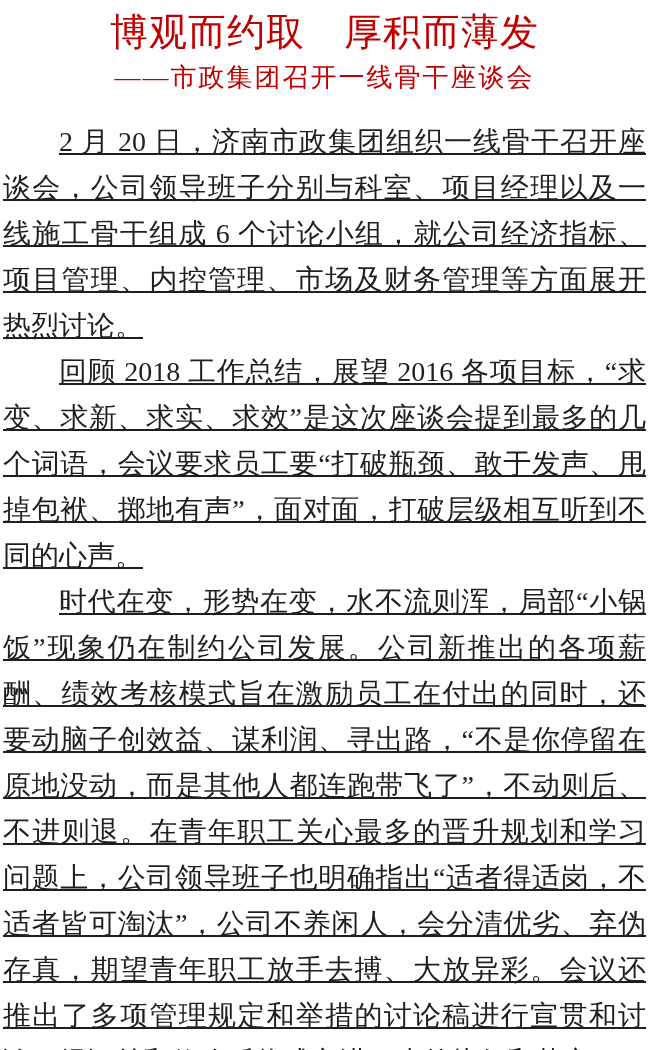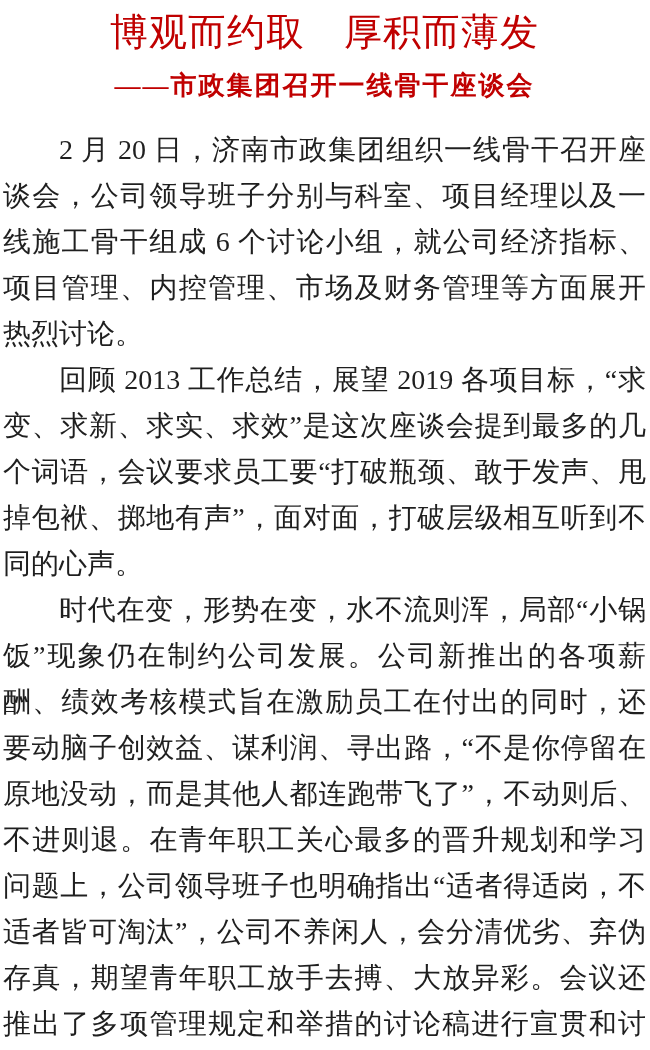--- a/index.html
+++ b/index.html
@@ -26,11 +26,11 @@
     color: var(--heading, #c00000);
   }
   .subtitle {
-    margin: 13px 0 24px 0;
+    margin: 5px 0 24px 0;
     text-align: center;
     font-size: 26px;
     line-height: 34px;
-    font-weight: 700;
+    font-weight: 400;
     letter-spacing: 2px;
     color: var(--heading, #c00000);
   }

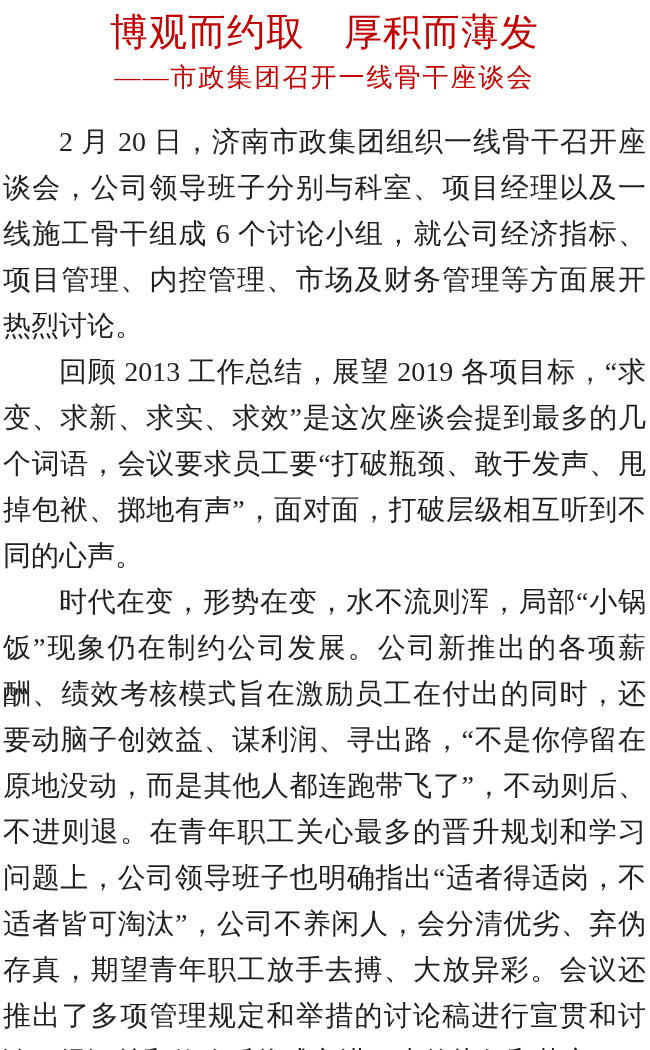--- a/index.html
+++ b/index.html
@@ -42,6 +42,7 @@
     text-align: justify;
     text-align-last: left;
     text-indent: 2em;
+    text-decoration: underline;
   }
 </style>
 </head>

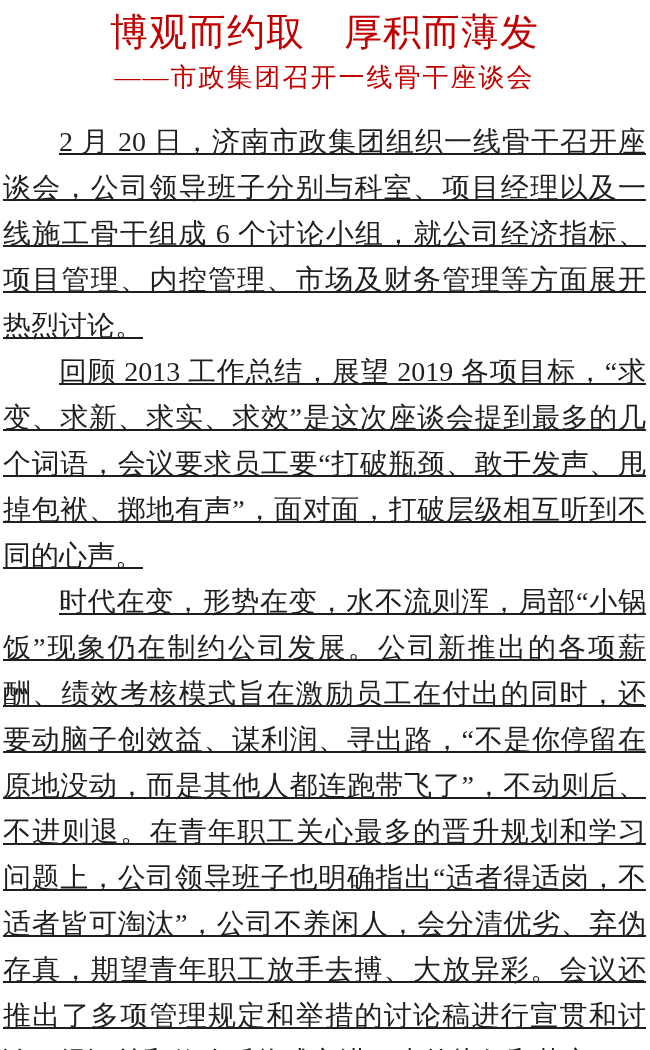--- a/index.html
+++ b/index.html
@@ -52,7 +52,7 @@
   <h1 class="title">博观而约取　厚积而薄发</h1>
   <h2 class="subtitle">——市政集团召开一线骨干座谈会</h2>
   <p class="para">2 月 20 日，济南市政集团组织一线骨干召开座谈会，公司领导班子分别与科室、项目经理以及一线施工骨干组成 6 个讨论小组，就公司经济指标、项目管理、内控管理、市场及财务管理等方面展开热烈讨论。</p>
-  <p class="para">回顾 2013 工作总结，展望 2019 各项目标，“求变、求新、求实、求效”是这次座谈会提到最多的几个词语，会议要求员工要“打破瓶颈、敢于发声、甩掉包袱、掷地有声”，面对面，打破层级相互听到不同的心声。</p>
+  <p class="para">回顾 2018 工作总结，展望 2016 各项目标，“求变、求新、求实、求效”是这次座谈会提到最多的几个词语，会议要求员工要“打破瓶颈、敢于发声、甩掉包袱、掷地有声”，面对面，打破层级相互听到不同的心声。</p>
   <p class="para">时代在变，形势在变，水不流则浑，局部“小锅饭”现象仍在制约公司发展。公司新推出的各项薪酬、绩效考核模式旨在激励员工在付出的同时，还要动脑子创效益、谋利润、寻出路，“不是你停留在原地没动，而是其他人都连跑带飞了”，不动则后、不进则退。在青年职工关心最多的晋升规划和学习问题上，公司领导班子也明确指出“适者得适岗，不适者皆可淘汰”，公司不养闲人，会分清优劣、弃伪存真，期望青年职工放手去搏、大放异彩。会议还推出了多项管理规定和举措的讨论稿进行宣贯和讨论，经汇总和修改后将成文进一步的执行和落实。</p>
 
 </article>

